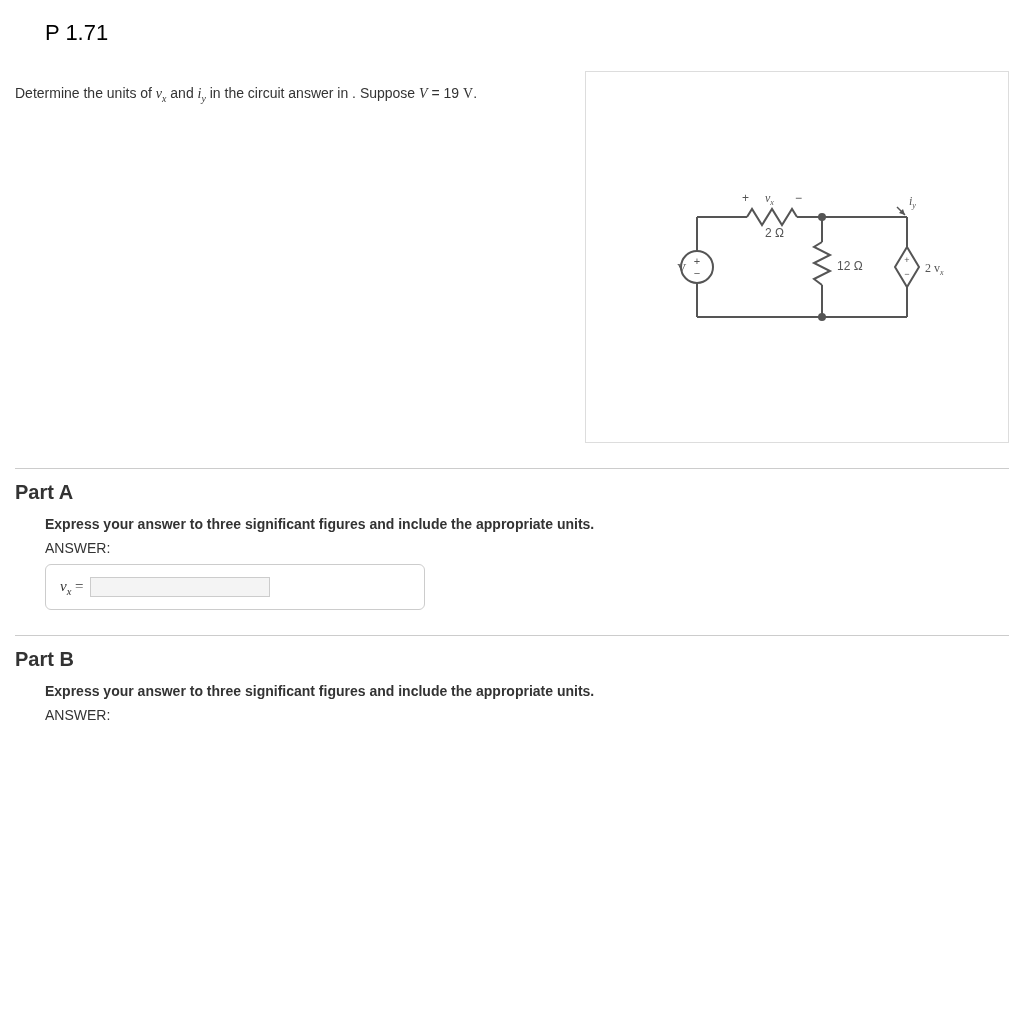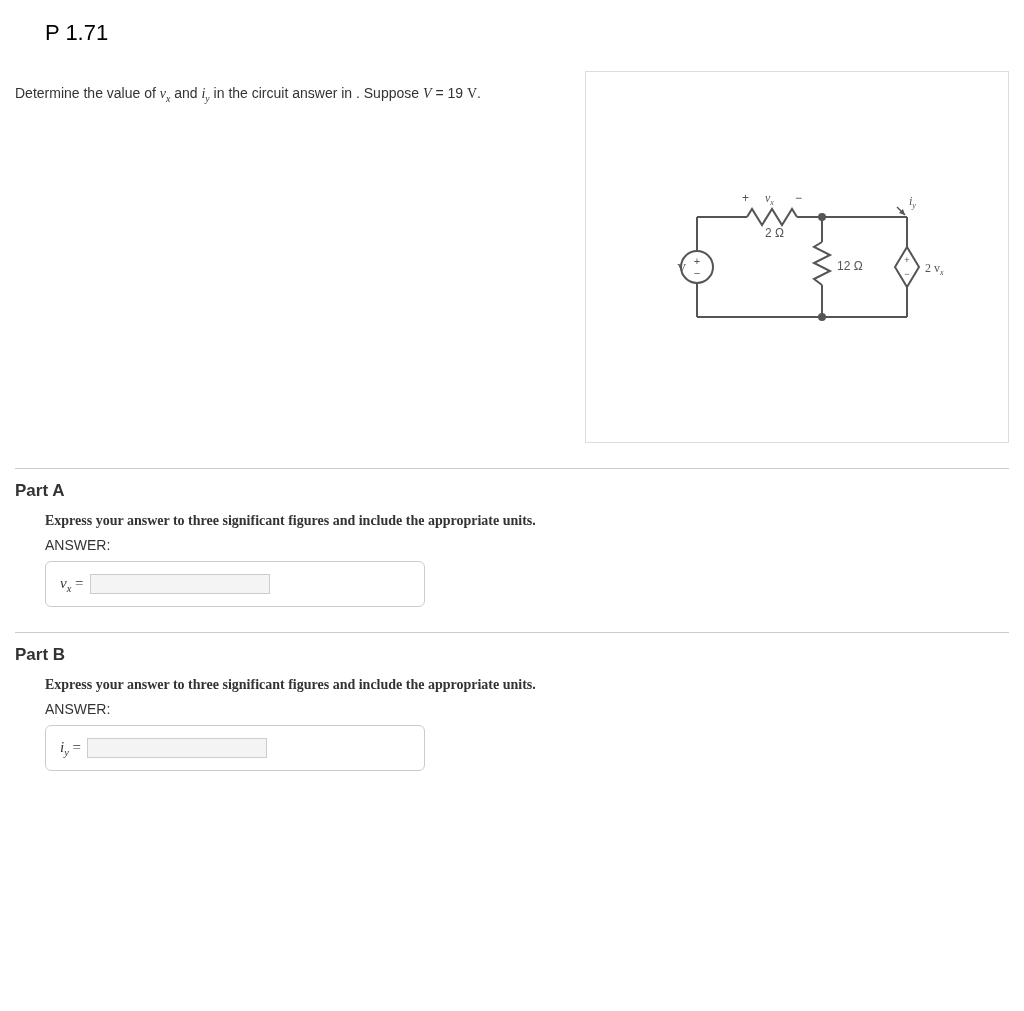--- a/index.html
+++ b/index.html
@@ -108,7 +108,7 @@
 <div class="top-row">
   <div class="statement-col">
     <p class="problem-statement">
-      <span>Determine the value of </span><span class="math-var"><span>v</span><span class="math-sub">x</span></span><span> and </span><span class="math-var"><span>i</span><span class="math-sub">y</span></span><span> in the circuit answer in . Suppose </span><span class="math-var">V</span><span> = 19 </span><span class="math-upright">V</span><span>.</span>
+      <span>Determine the units of </span><span class="math-var"><span>v</span><span class="math-sub">x</span></span><span> and </span><span class="math-var"><span>i</span><span class="math-sub">y</span></span><span> in the circuit answer in . Suppose </span><span class="math-var">V</span><span> = 19 </span><span class="math-upright">V</span><span>.</span>
     </p>
   </div>
   <div class="image-col">

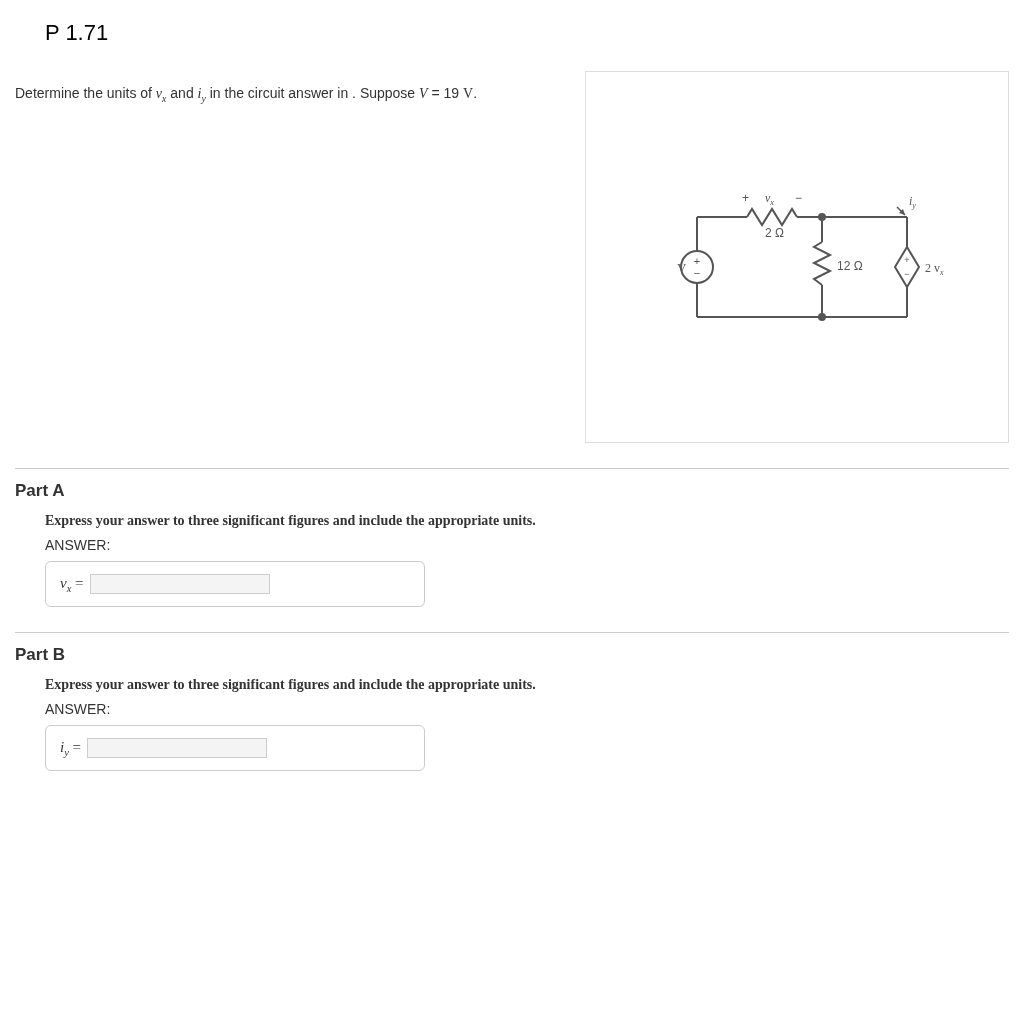--- a/index.html
+++ b/index.html
@@ -44,7 +44,7 @@
   }
   .part-heading {
     font-weight: bold;
-    font-size: 17px;
+    font-size: 20px;
     margin: 0 0 12px 0;
   }
   .part-body {

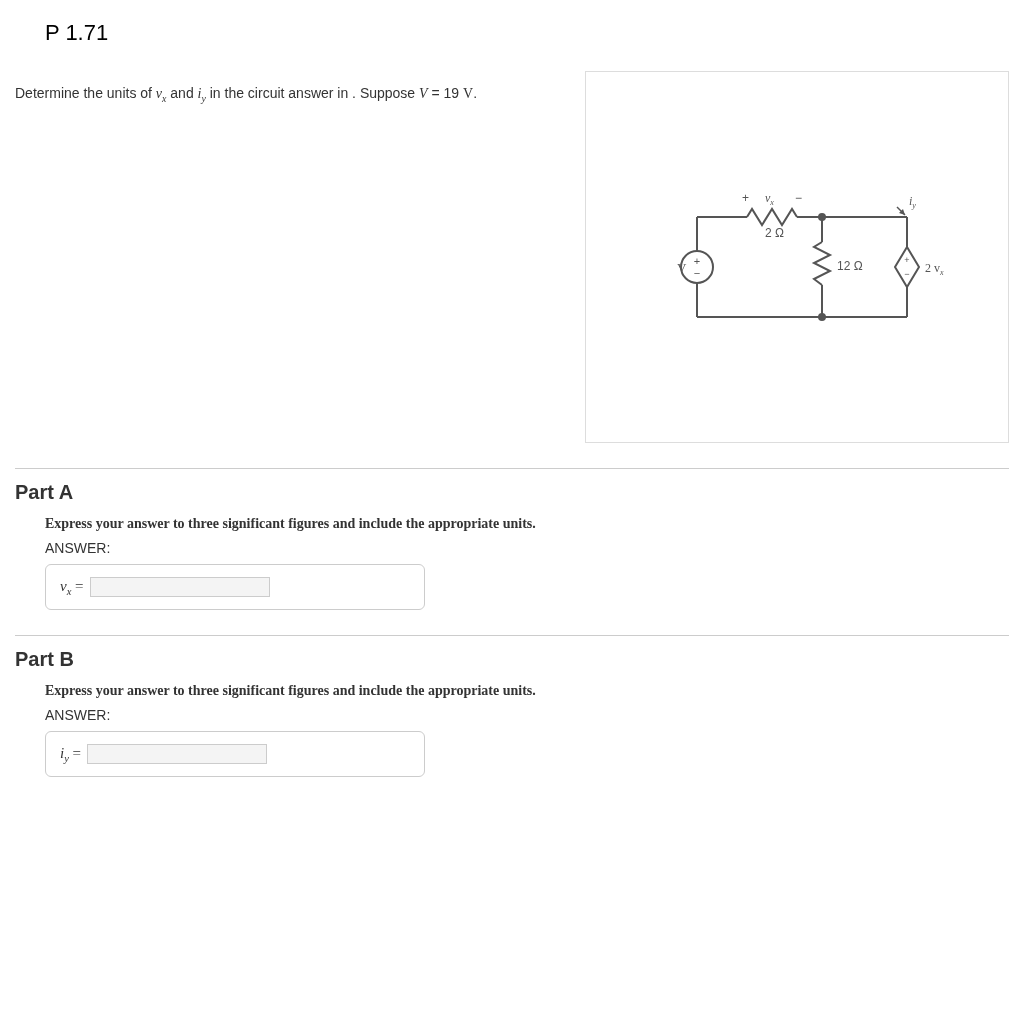--- a/index.html
+++ b/index.html
@@ -56,7 +56,6 @@
   }
   .bold {
     font-weight: bold;
-    font-family: Liberation Serif, serif;
   }
   .answer-box {
     border: 1px solid #ccc;

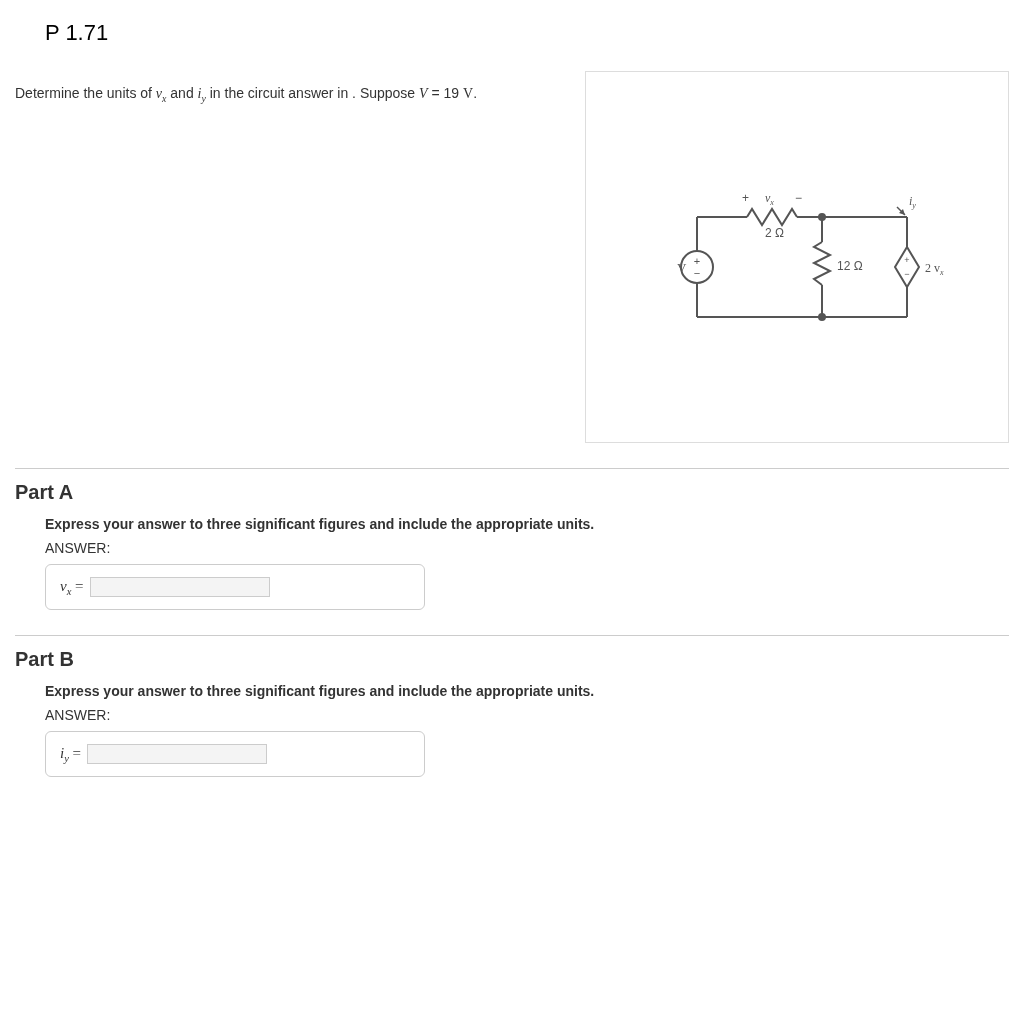--- a/index.html
+++ b/index.html
@@ -178,12 +178,6 @@
 <div class="part-body">
   <p class="bold">Express your answer to three significant figures and include the appropriate units.</p>
   <p>ANSWER:</p>
-  <div class="answer-box">
-    <span class="answer-label">
-      <span>i</span><span class="math-sub">y</span><span style="font-style:normal"> = </span>
-    </span>
-    <input type="text" class="answer-input" style="">
-  </div>
 </div>
 
 </body></html>

